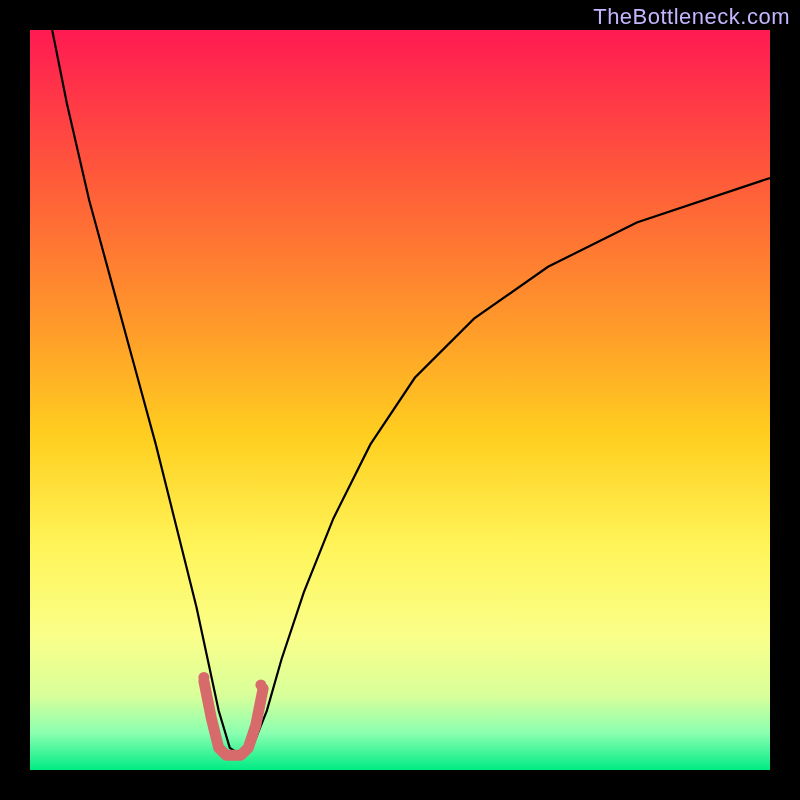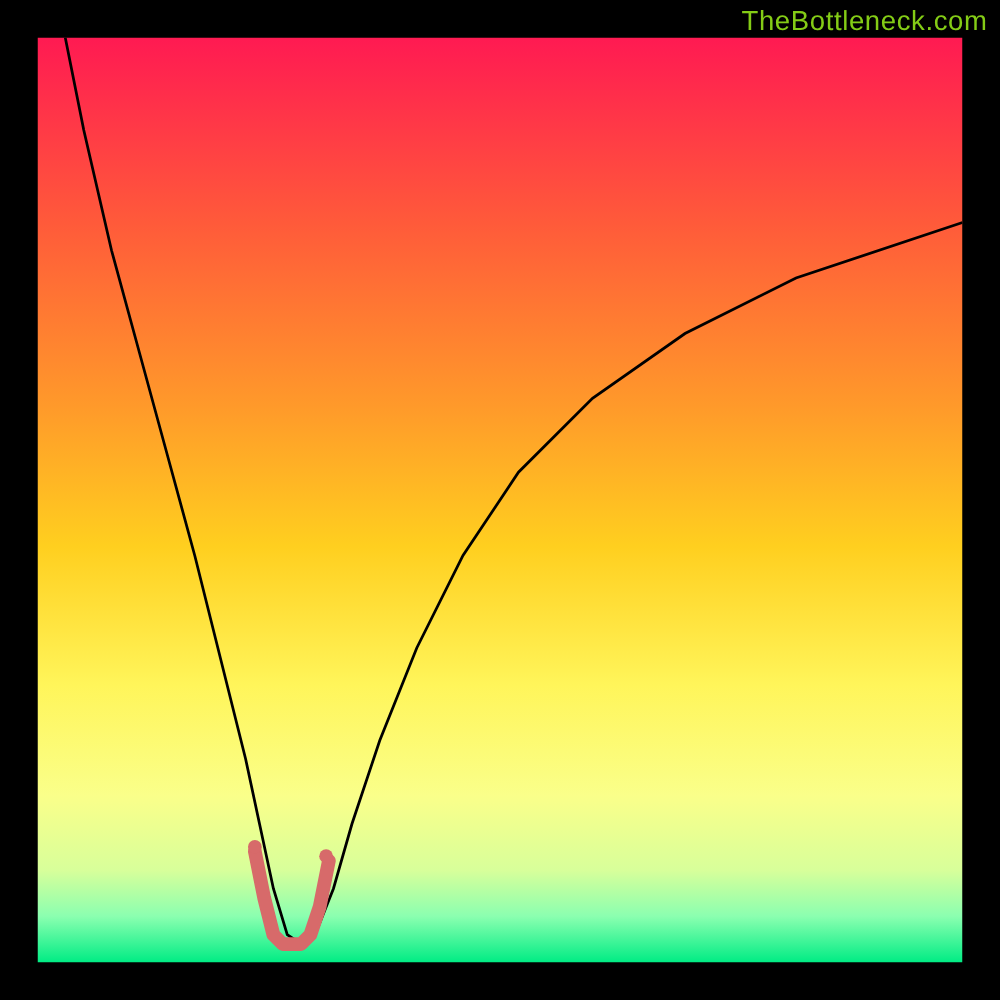--- a/index.html
+++ b/index.html
@@ -21,7 +21,7 @@
     position: absolute;
     top: 4px;
     right: 10px;
-    color: #84cc16;
+    color: #c4b5fd;
     font-size: 22px;
     font-weight: 500;
     letter-spacing: 0.5px;

